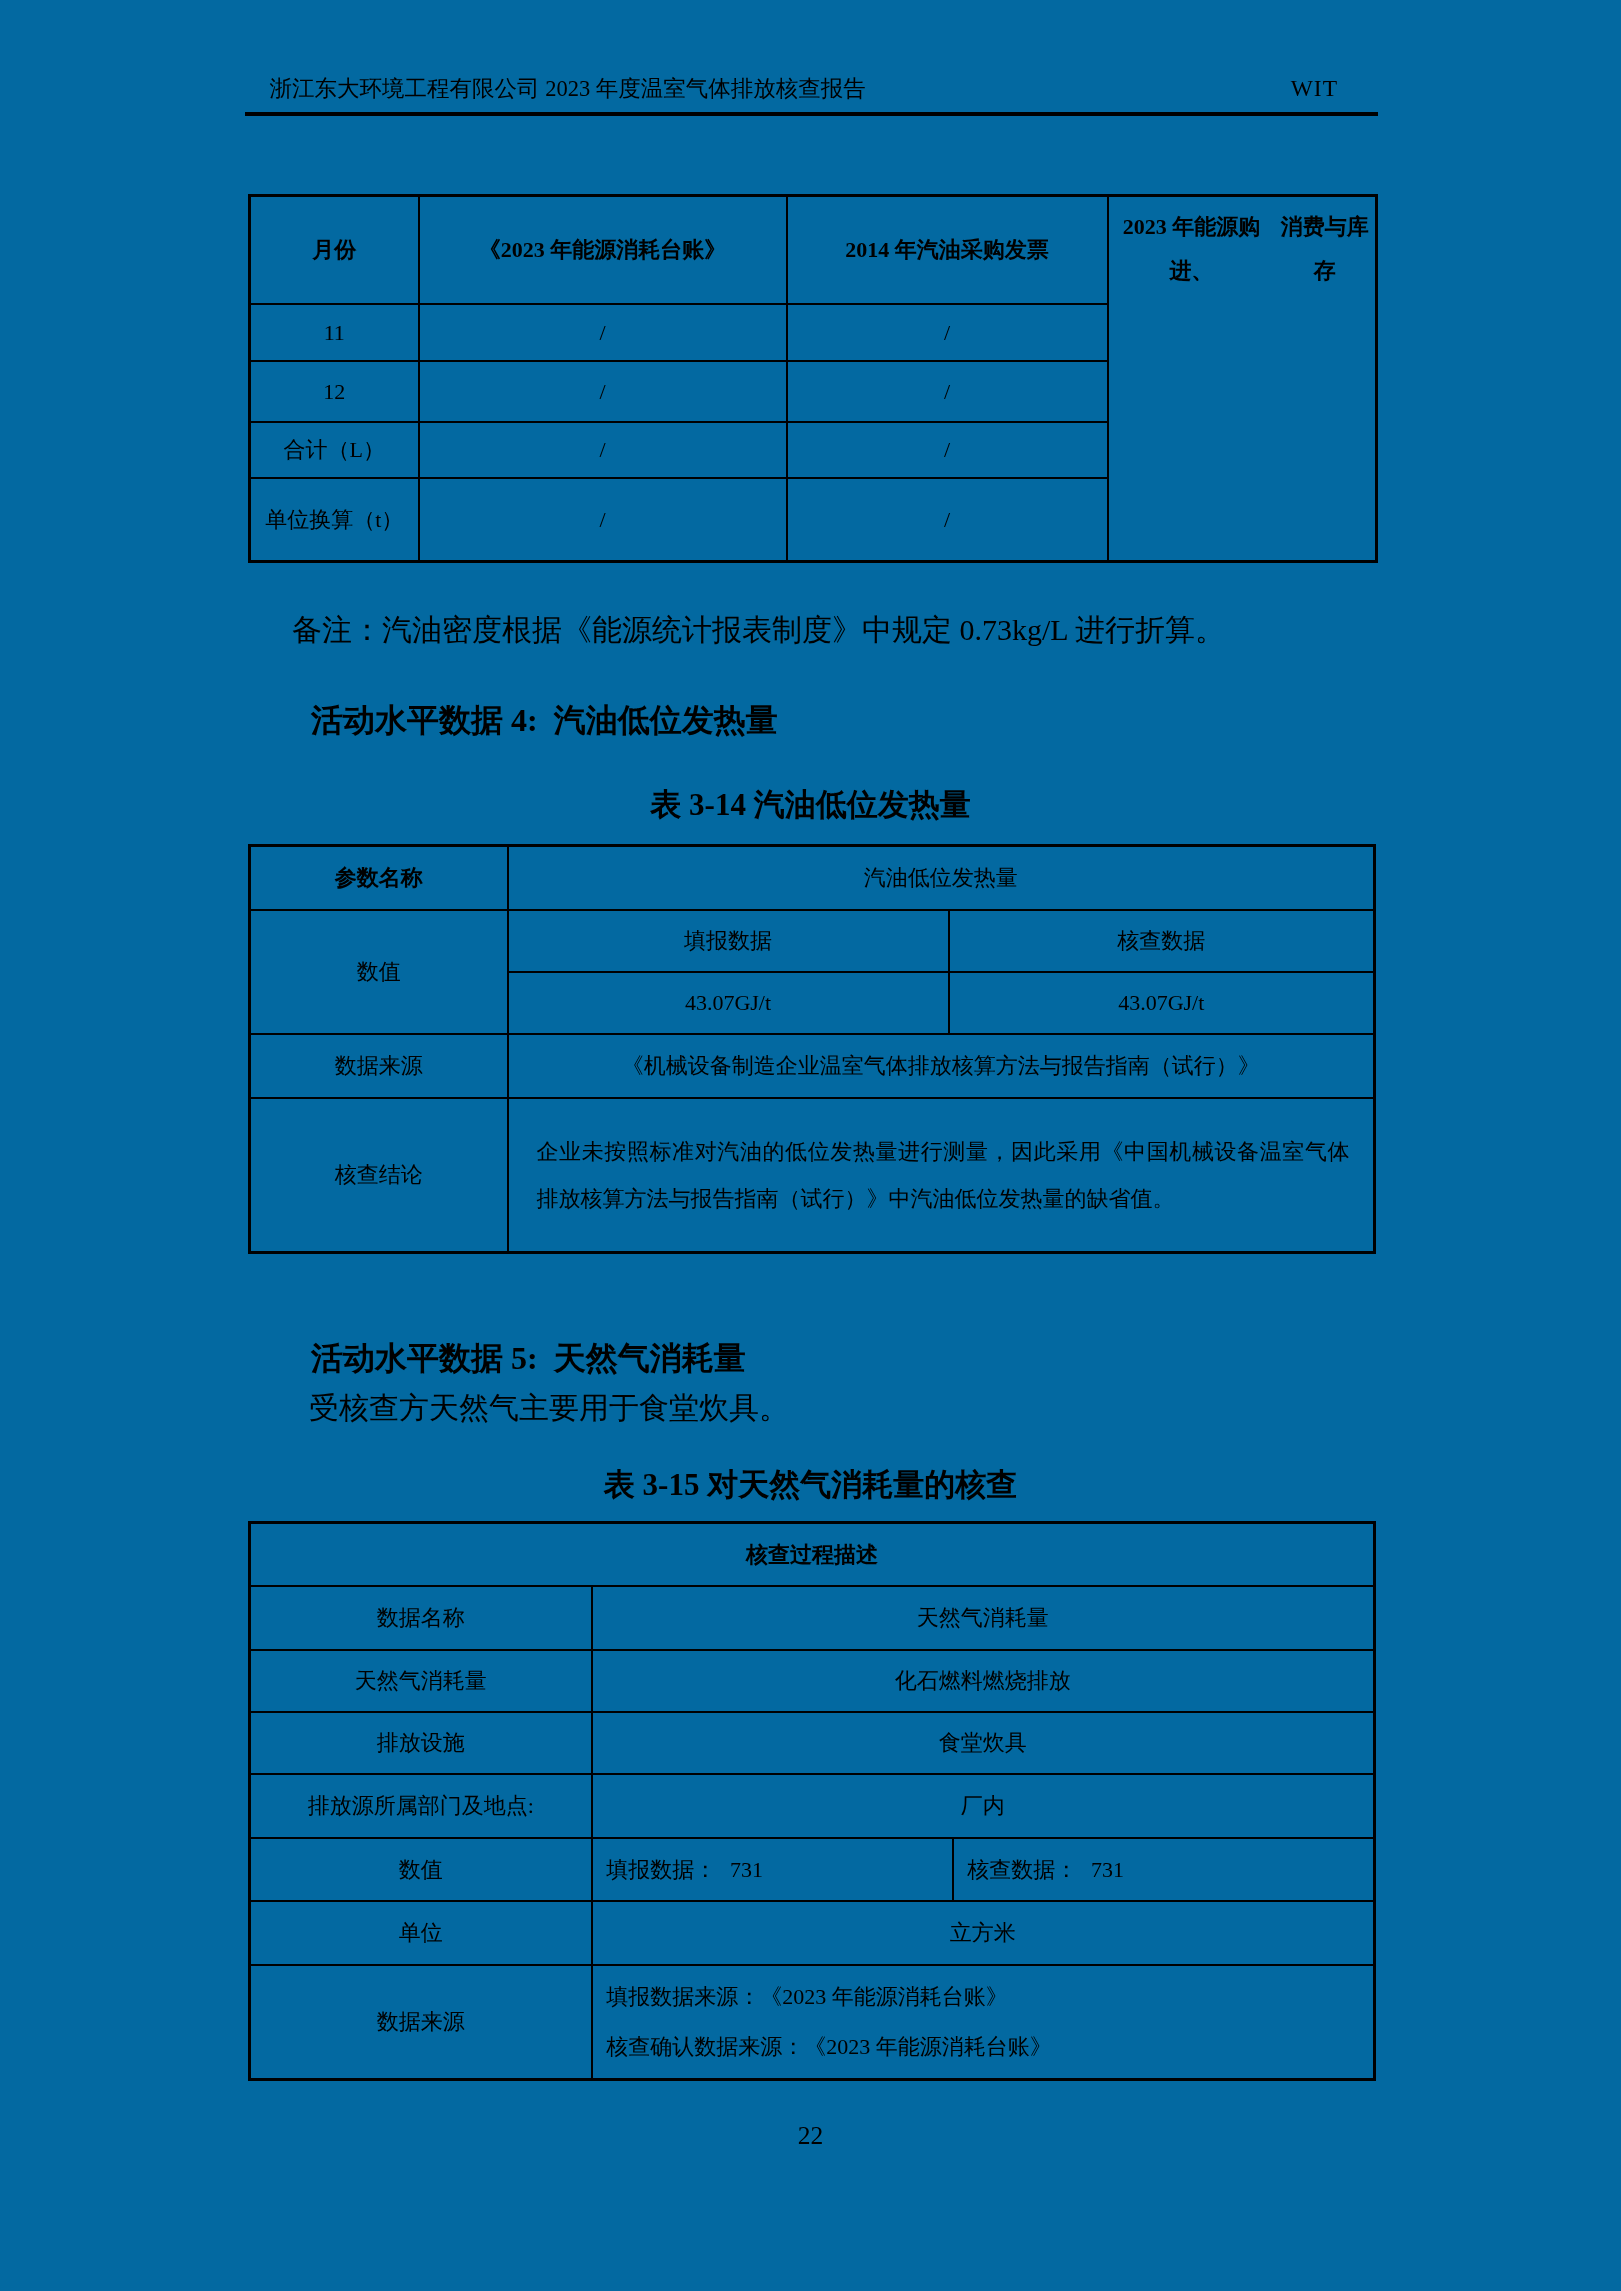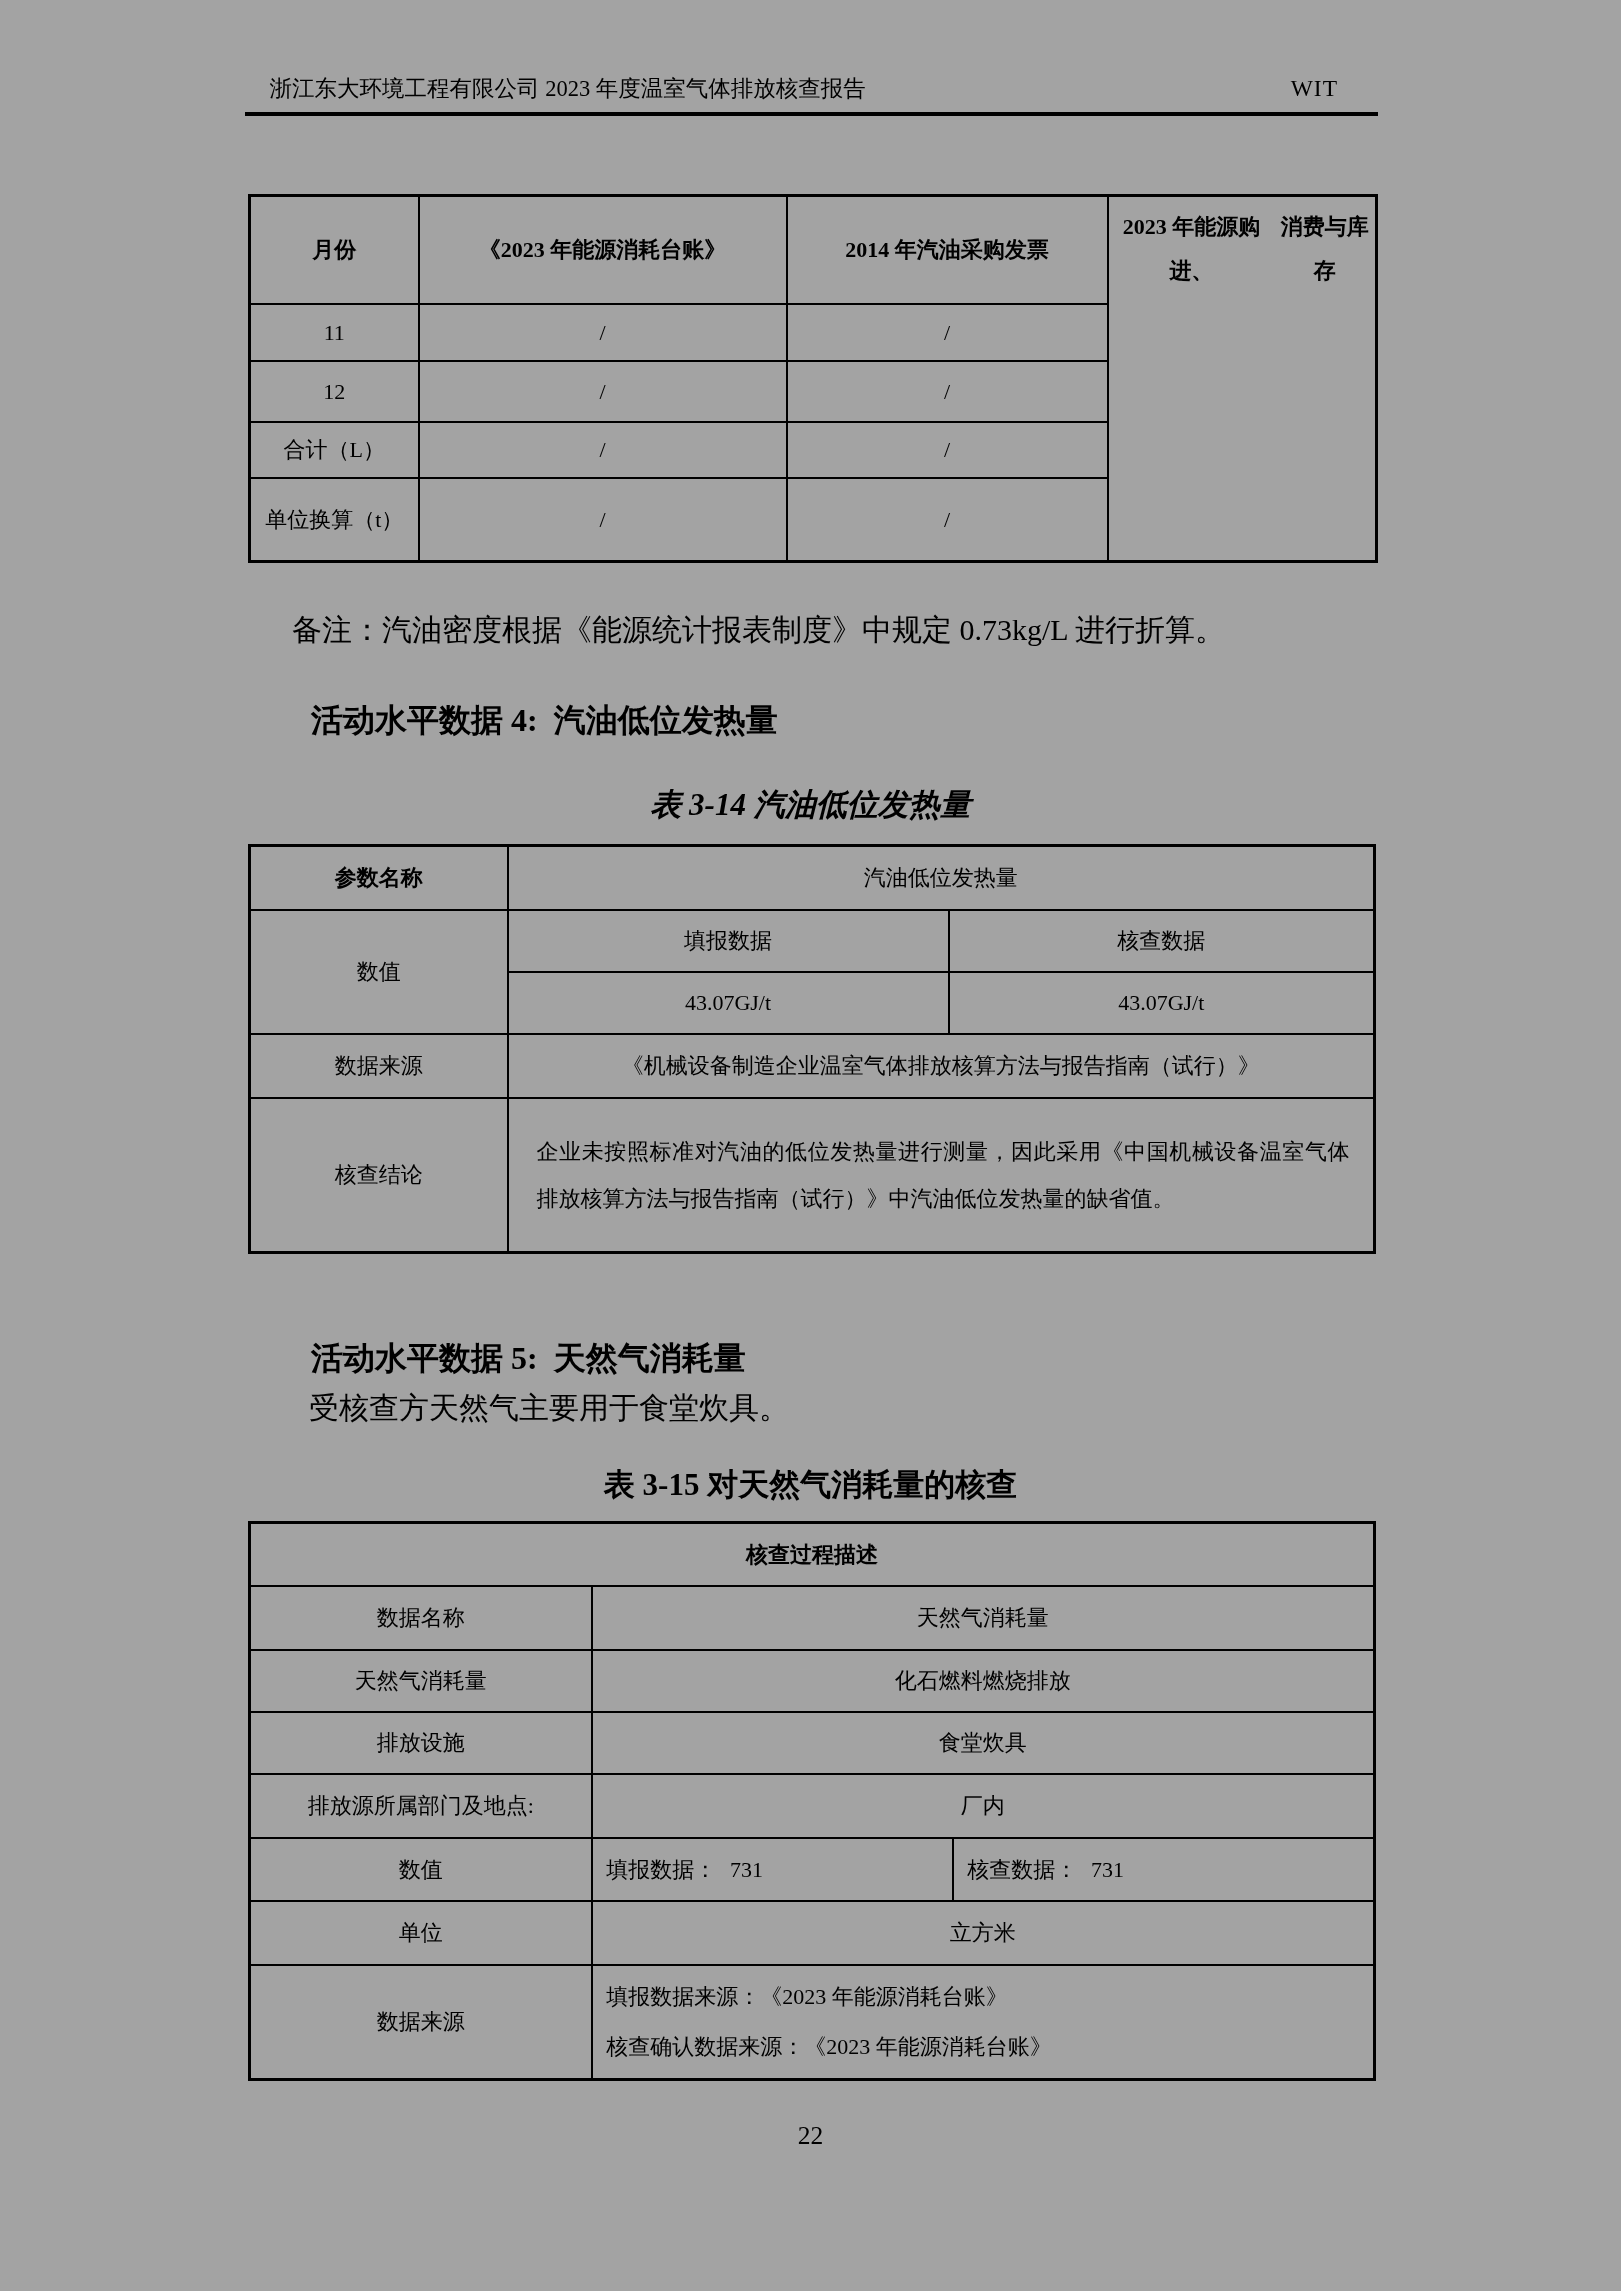--- a/index.html
+++ b/index.html
@@ -6,7 +6,7 @@
   .page{
     position:relative;
     width:1621px;height:2292px;
-    background:#a3a3a3;
+    background:#0369a1;
     color:#000;
     font-family:"Liberation Serif","DejaVu Serif",serif;
     overflow:hidden;

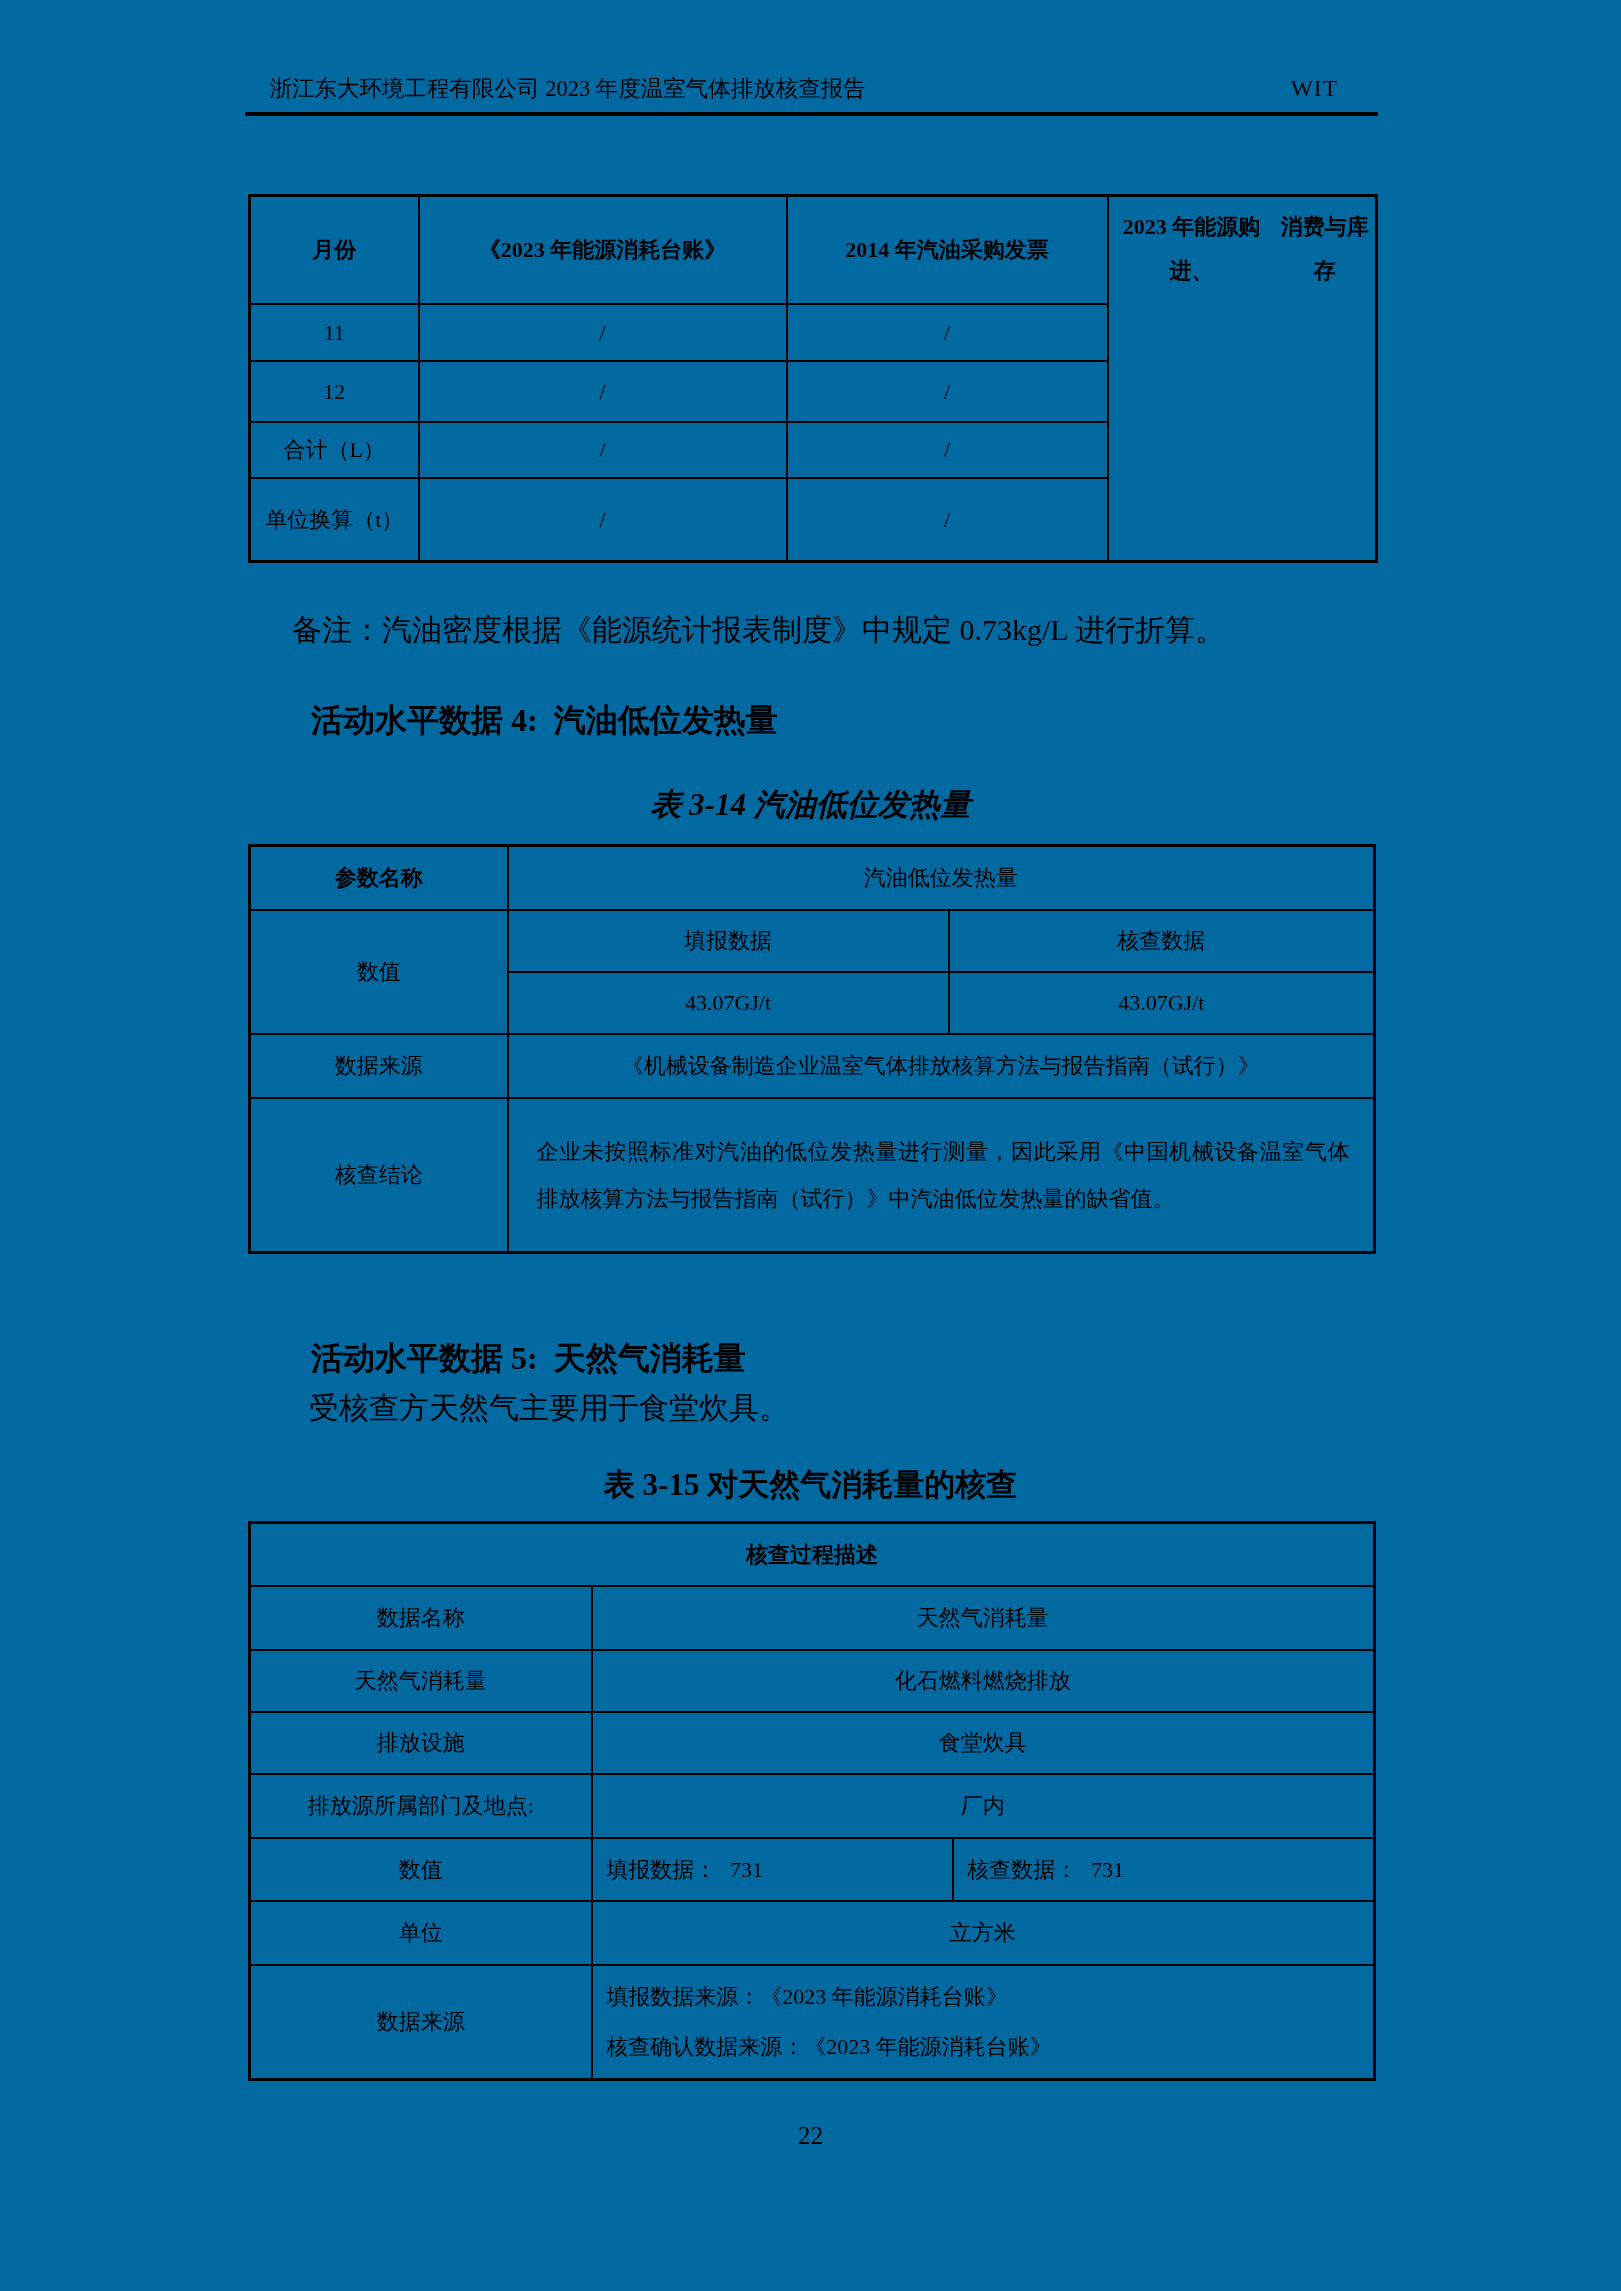--- a/index.html
+++ b/index.html
@@ -63,7 +63,7 @@
   .h4{top:700px;}
   .h5{top:1338px;}
   .caption{position:absolute;left:248px;width:1125px;text-align:center;font-size:31px;font-weight:bold;margin:0;}
-  .cap14{top:784px;font-style:italic;}
+  .cap14{top:784px;}
   .cap15{top:1464px;}
   .para{position:absolute;left:309px;top:1386px;font-size:30px;line-height:44px;margin:0;}
   

